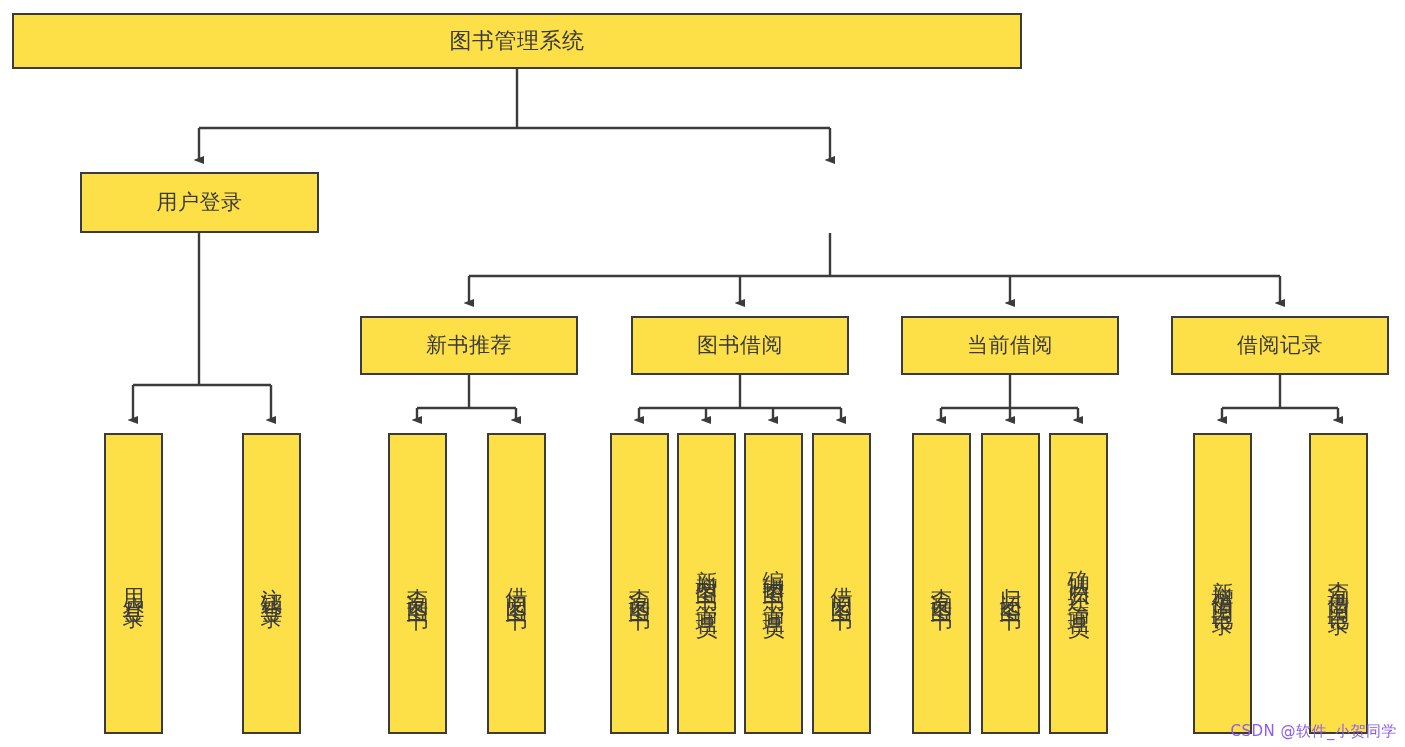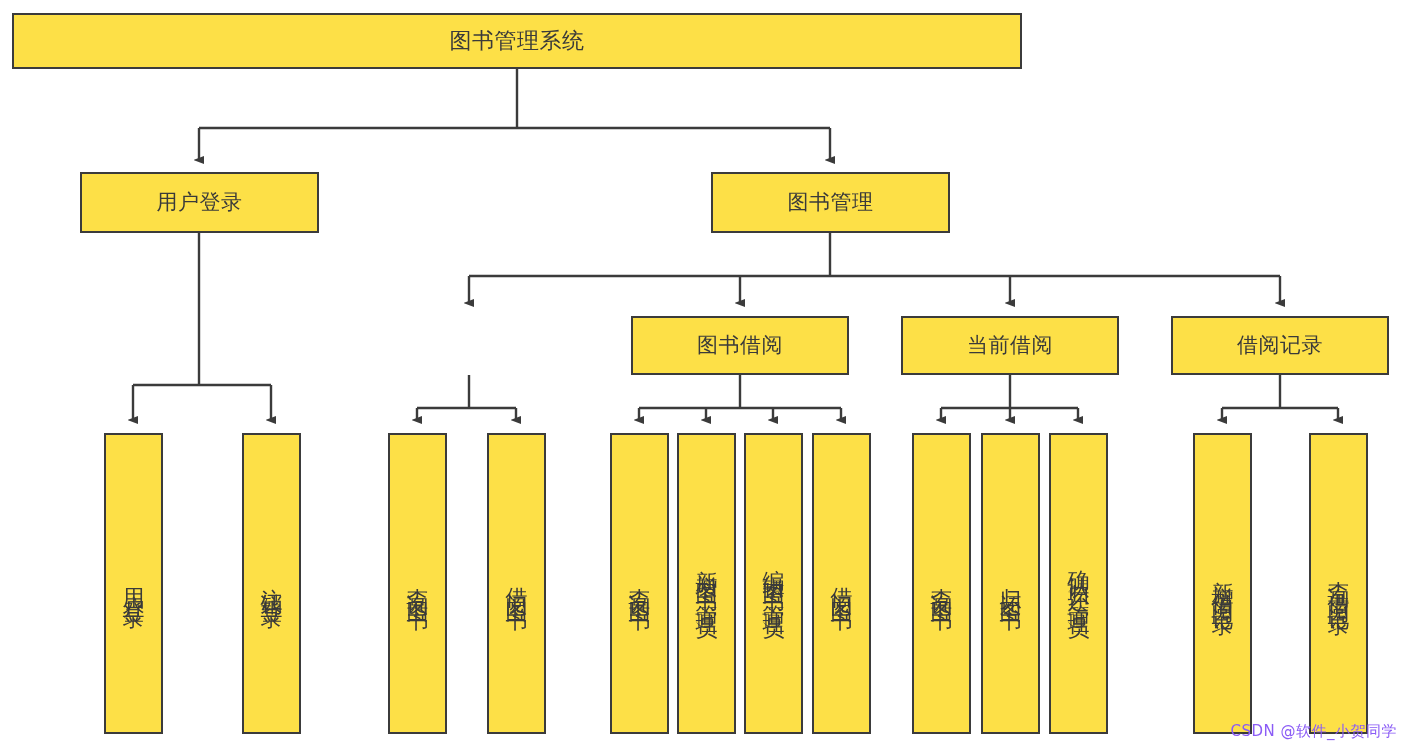--- a/index.html
+++ b/index.html
@@ -138,9 +138,6 @@
   <div class="node horiz" style="left:80px; top:172px; width:239px; height:61px;">
     <span class="label">用户登录</span>
   </div>
-  <div class="node horiz" style="left:711px; top:172px; width:239px; height:61px;">
-    <span class="label">图书管理</span>
-  </div>
 
   <div class="node horiz" style="left:631px; top:316px; width:218px; height:59px;font-family:Liberation Serif, serif;">
     <span class="label">图书借阅</span>

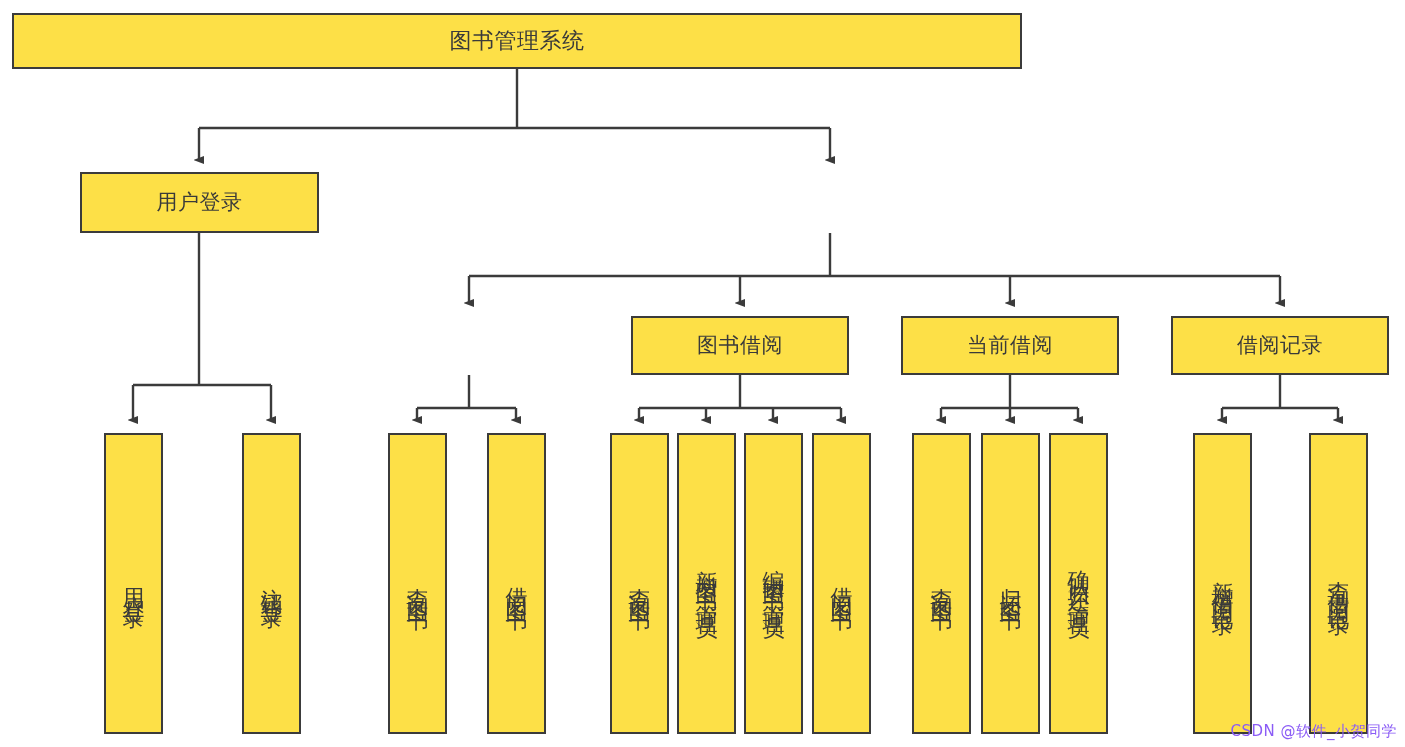--- a/index.html
+++ b/index.html
@@ -139,6 +139,9 @@
     <span class="label">用户登录</span>
   </div>
 
+  <div class="node horiz" style="left:360px; top:316px; width:218px; height:59px;">
+    <span class="label">新书推荐</span>
+  </div>
   <div class="node horiz" style="left:631px; top:316px; width:218px; height:59px;font-family:Liberation Serif, serif;">
     <span class="label">图书借阅</span>
   </div>

